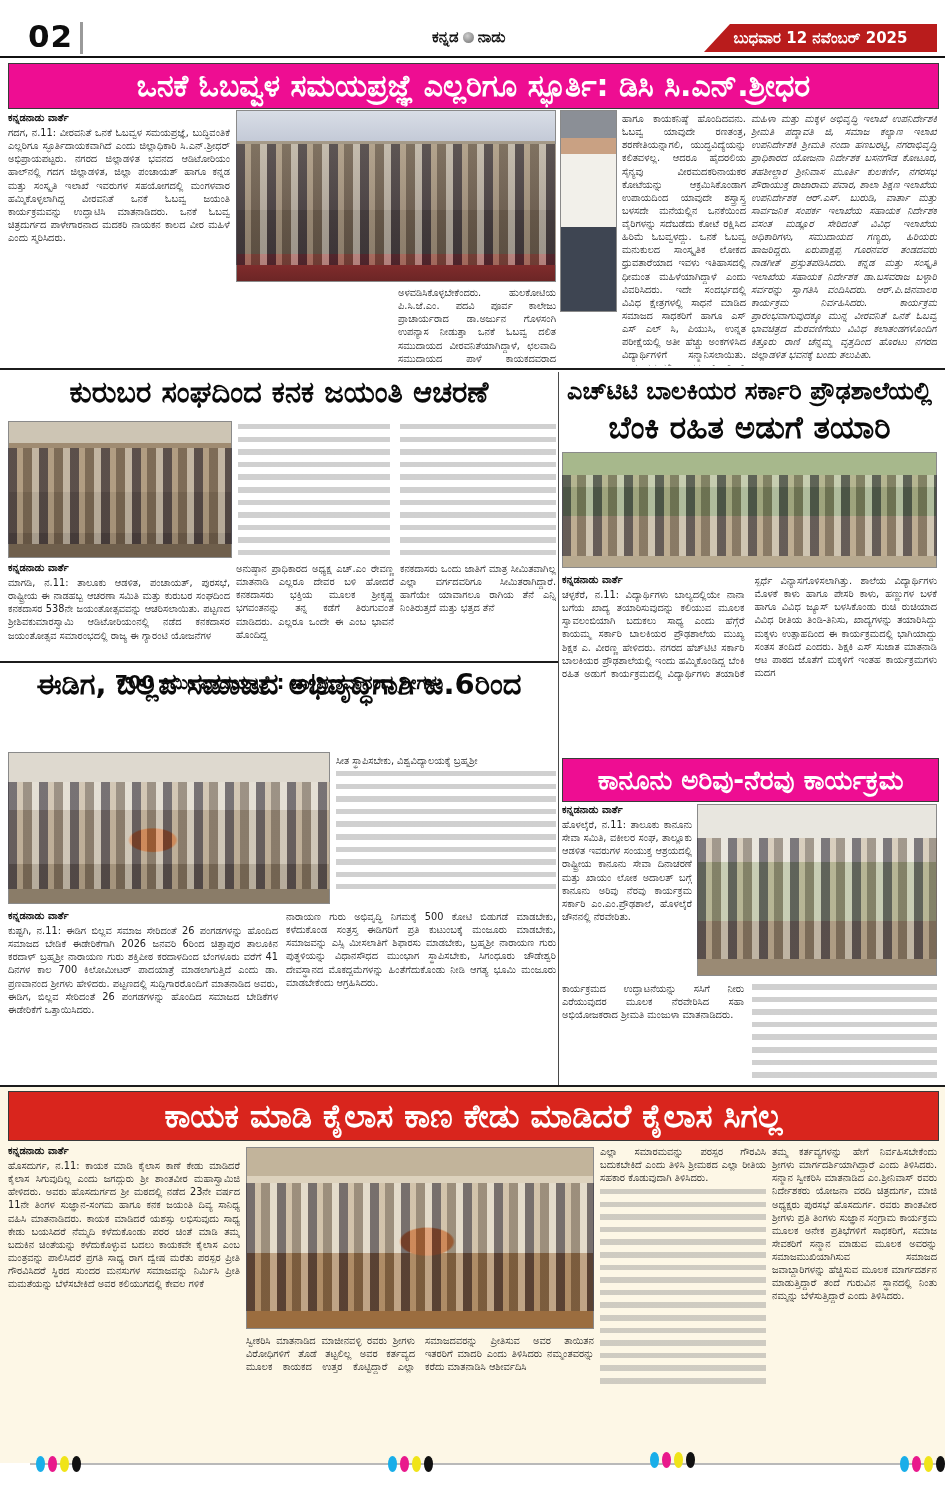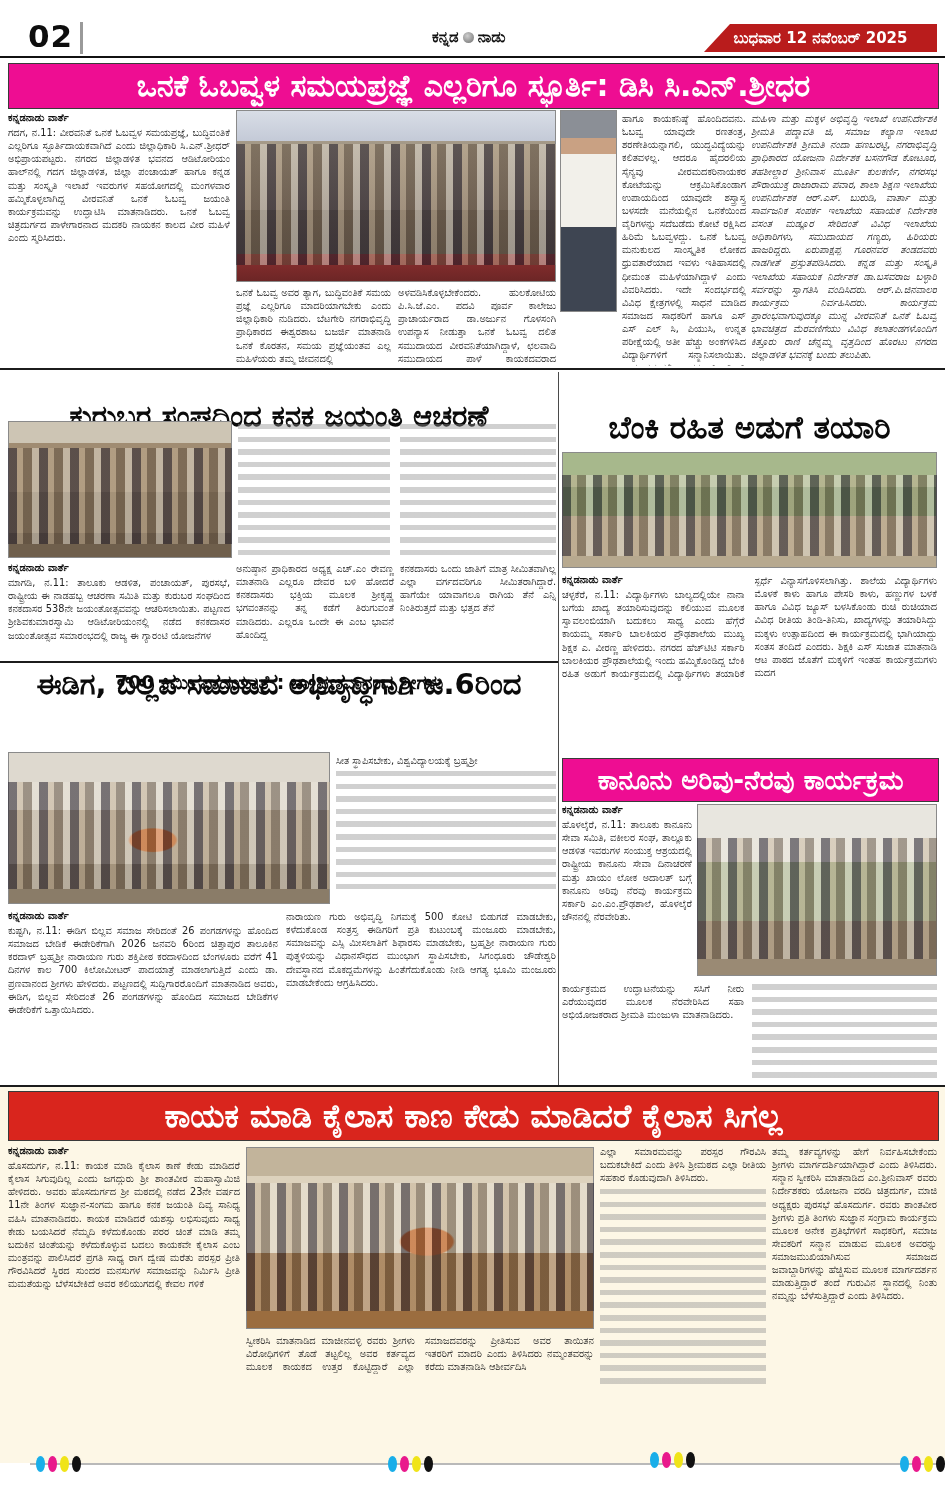--- a/index.html
+++ b/index.html
@@ -75,9 +75,6 @@
 
   <div class="ph band" id="ph-obavva" style="left:236px;top:110px;width:320px;height:172px;"></div>
 
-  <div class="abs col" style="left:236px;top:286px;width:155px;height:80px;">
-    <div class="bodytext">ಒನಕೆ ಓಬವ್ವ ಅವರ ತ್ಯಾಗ, ಬುದ್ಧಿವಂತಿಕೆ ಸಮಯ ಪ್ರಜ್ಞೆ ಎಲ್ಲರಿಗೂ ಮಾದರಿಯಾಗಬೇಕು ಎಂದು ಜಿಲ್ಲಾಧಿಕಾರಿ ನುಡಿದರು. ಬೆಟಗೇರಿ ನಗರಾಭಿವೃದ್ಧಿ ಪ್ರಾಧಿಕಾರದ ಈಶ್ವರಶಾಬ ಬಜರ್ಜಿ ಮಾತನಾಡಿ ಒನಕೆ ಕೊರತನ, ಸಮಯ ಪ್ರಜ್ಞೆಯಂತವ ಎಲ್ಲ ಮಹಿಳೆಯರು ತಮ್ಮ ಜೀವನದಲ್ಲಿ</div>
-  </div>
   <div class="abs col" style="left:398px;top:286px;width:158px;height:80px;">
     <div class="bodytext">ಅಳವಡಿಸಿಕೊಳ್ಳಬೇಕೆಂದರು. ಹುಲಕೋಟಿಯ ಪಿ.ಸಿ.ಜೆ.ಎಂ. ಪದವಿ ಪೂರ್ವ ಕಾಲೇಜು ಪ್ರಾಚಾರ್ಯರಾದ ಡಾ.ಅರ್ಜುನ ಗೊಳಸಂಗಿ ಉಪನ್ಯಾಸ ನೀಡುತ್ತಾ ಒನಕೆ ಓಬವ್ವ ದಲಿತ ಸಮುದಾಯದ ವೀರವನಿತೆಯಾಗಿದ್ದಾಳೆ, ಛಲವಾದಿ ಸಮುದಾಯದ ಪಾಳೆ ಕಾಯಕದವರಾದ ಮುದ್ದುಹನುಮಪ್ಪನ ಹೆಂಡತಿಯೇ ಓಬವ್ವ, ಮುದ್ದುಹನುಮಪ್ಪನು ಸ್ವಾಮಿನಿಷ್ಠೆ, ಸ್ವಾಭಿಮಾನ</div>
   </div>

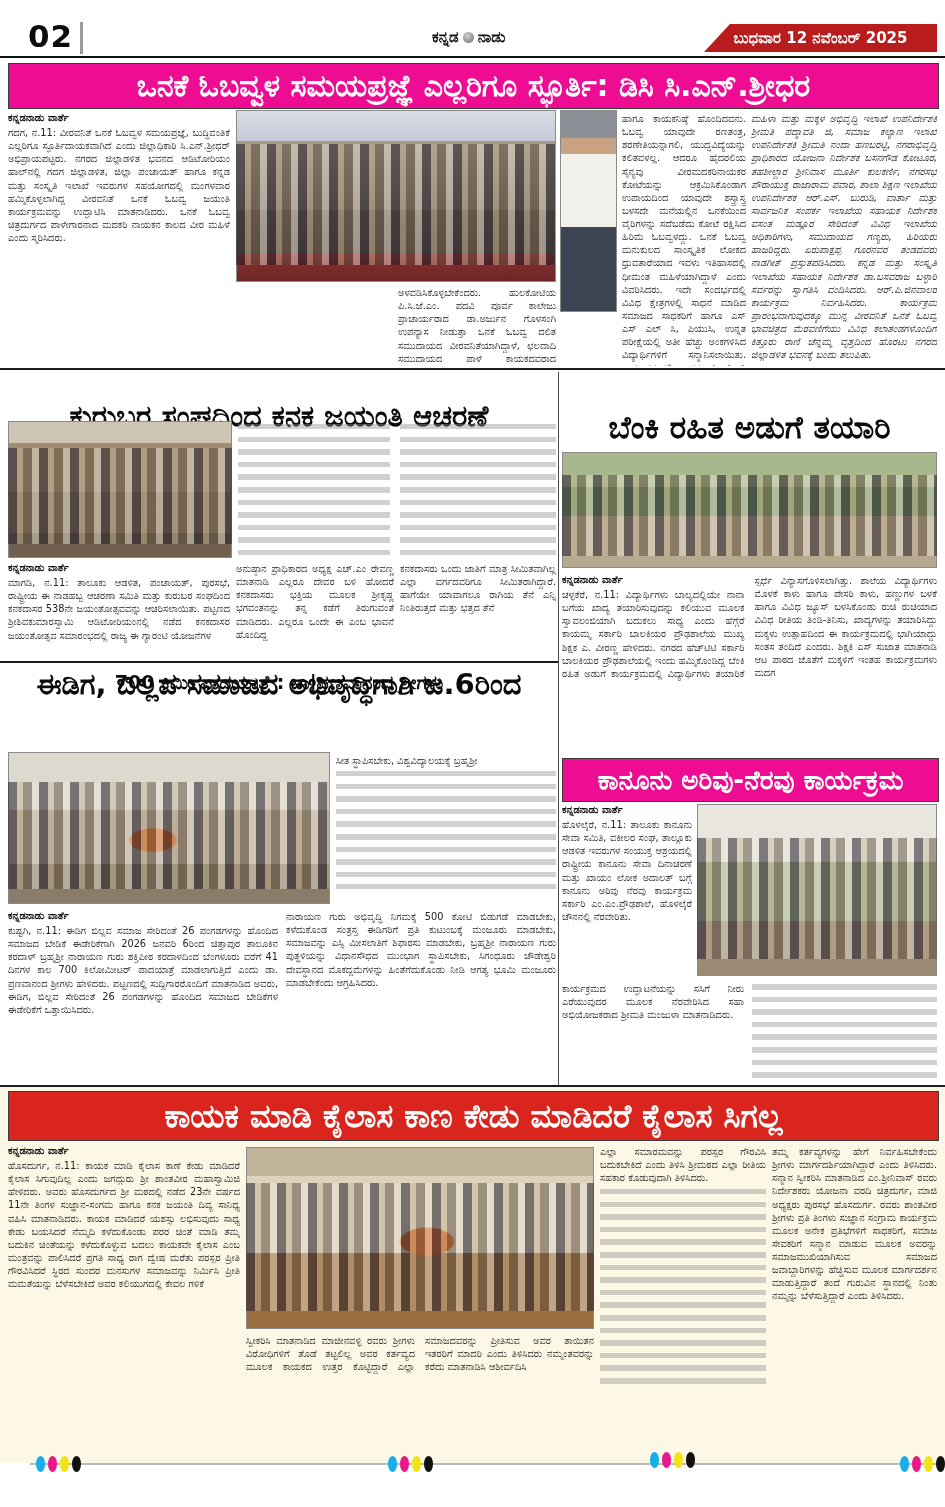--- a/index.html
+++ b/index.html
@@ -91,7 +91,7 @@
   <div class="abs hrule" style="left:0;top:368px;width:945px;height:2px;"></div>
   <div class="abs vrule" style="left:558px;top:372px;width:1px;height:713px;"></div>
 
-  <div class="abs h-black" style="left:8px;top:376px;width:542px;font-size:29px;margin-top:24px;">ಕುರುಬರ ಸಂಘದಿಂದ ಕನಕ ಜಯಂತಿ ಆಚರಣೆ</div>
+  <div class="abs h-black" style="left:8px;top:376px;width:542px;font-size:29px;">ಕುರುಬರ ಸಂಘದಿಂದ ಕನಕ ಜಯಂತಿ ಆಚರಣೆ</div>
 
   <div class="ph band" id="ph-kuruba" style="left:8px;top:421px;width:224px;height:137px;"></div>
   <div class="abs lines" style="left:238px;top:424px;width:152px;height:131px;"></div>

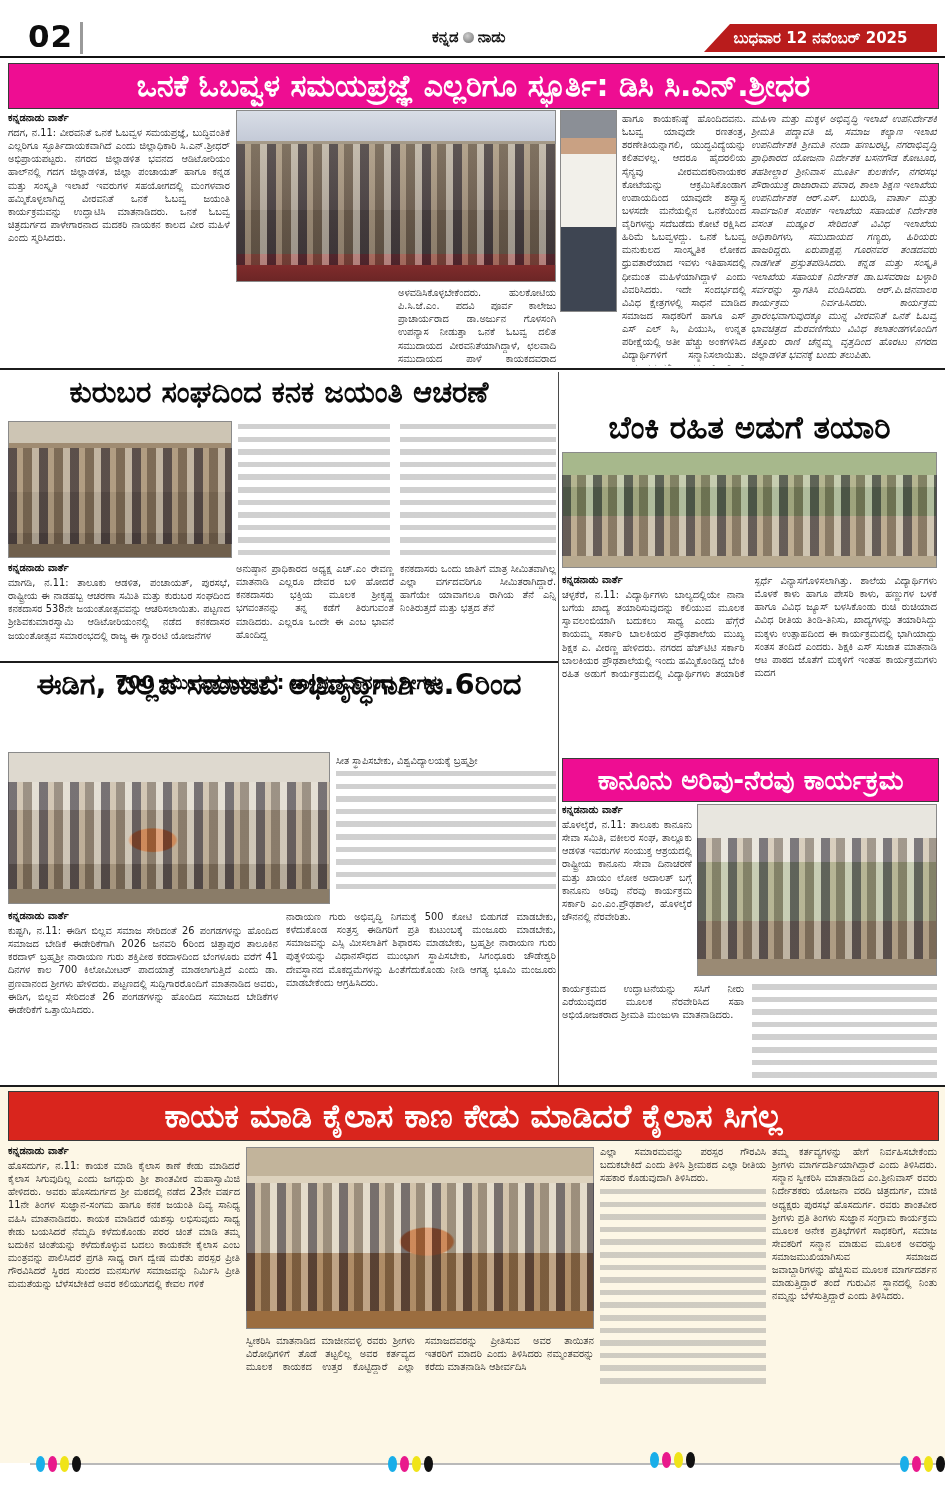--- a/index.html
+++ b/index.html
@@ -109,6 +109,7 @@
   </div>
   <div class="abs hrule" style="left:0;top:661px;width:558px;height:1.5px;"></div>
 
+  <div class="abs h-black" style="left:562px;top:378px;width:375px;font-size:24px;">ಎಚ್‌ಟಿಟಿ ಬಾಲಕಿಯರ ಸರ್ಕಾರಿ ಪ್ರೌಢಶಾಲೆಯಲ್ಲಿ</div>
   <div class="abs h-black" style="left:562px;top:410px;width:375px;font-size:31px;">ಬೆಂಕಿ ರಹಿತ ಅಡುಗೆ ತಯಾರಿ</div>
 
   <div class="ph band" id="ph-htt" style="left:562px;top:452px;width:375px;height:116px;"></div>

